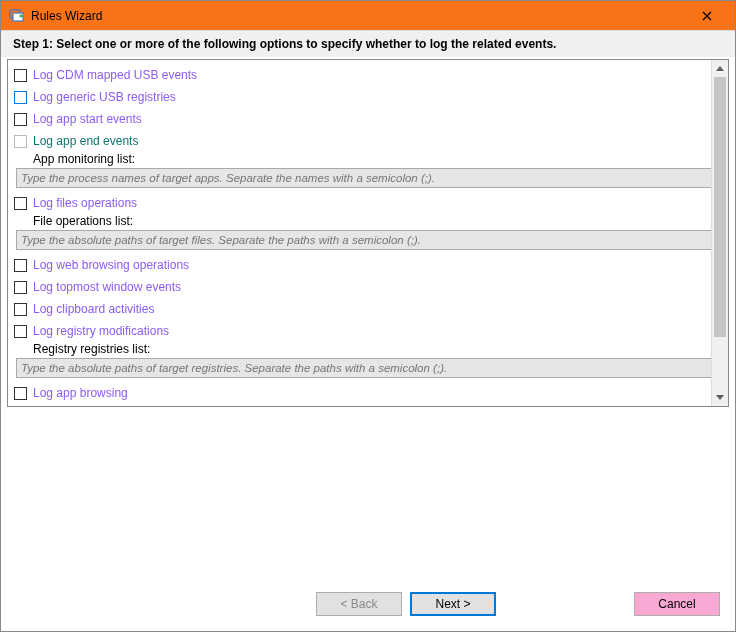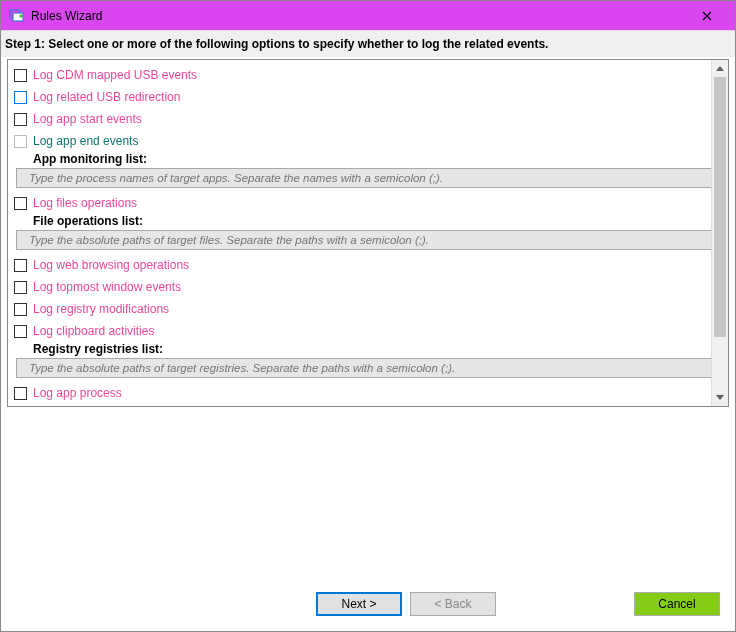--- a/index.html
+++ b/index.html
@@ -17,7 +17,7 @@
   display: flex;
   align-items: center;
   padding: 0 8px;
-  background: #d946ef;
+  background: #f97316;
   border-bottom: 1px solid #ddd;
 }
 .titlebar .icon { width: 16px; height: 16px; margin-right: 6px; display:flex; align-items:center; justify-content:center;}

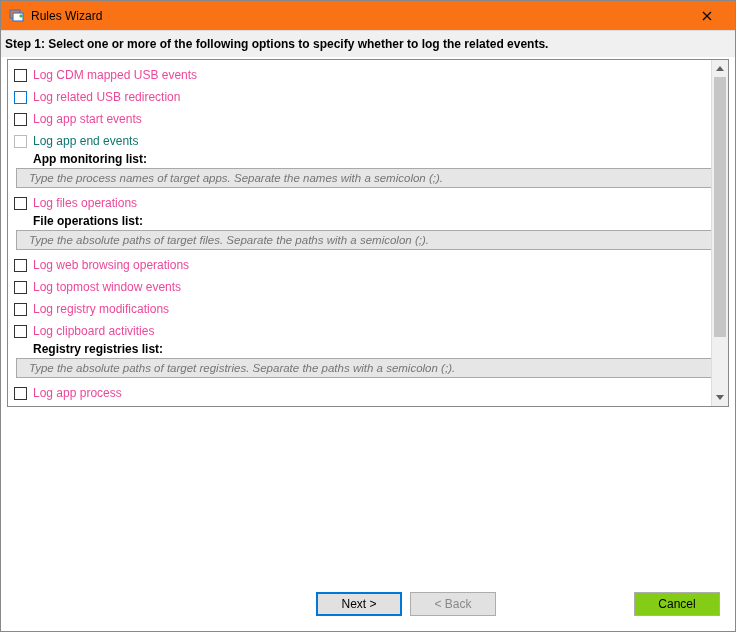--- a/index.html
+++ b/index.html
@@ -25,7 +25,7 @@
 .titlebar .close { width: 40px; height: 28px; display:flex; align-items:center; justify-content:center; cursor:pointer; font-size:14px;}
 .stepbar {
   background: #f0f0f0;
-  padding: 6px 4px;
+  padding: 6px 12px;
   font-size: 12px;
   font-weight: bold;
   color: #000;

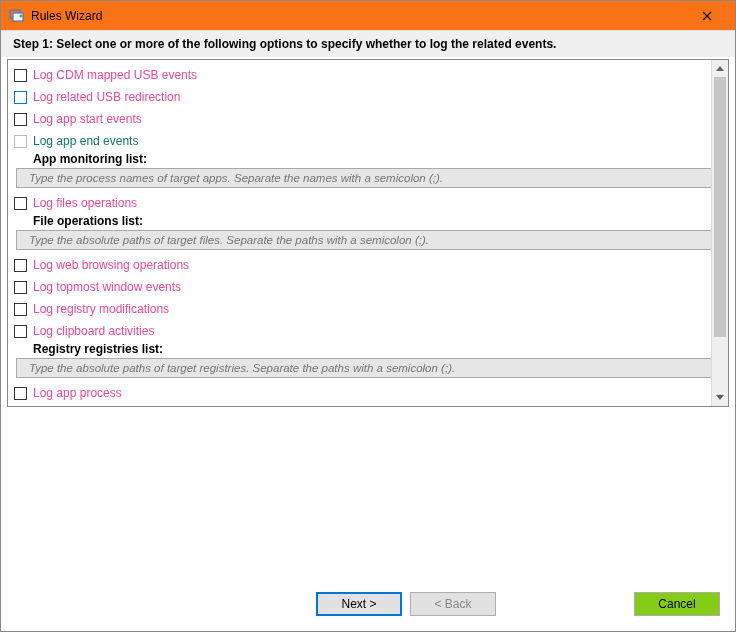--- a/index.html
+++ b/index.html
@@ -50,7 +50,7 @@
 .cb { width:13px; height:13px; border:1px solid #333; margin-right:6px; background:#fff; cursor:pointer; flex-shrink:0;}
 .cb.highlight { border-color:#0078d7; }
 .cb.disabled { border-color:#bbb; cursor:default;}
-.lbl { color:#ec4899; cursor:default;}
+.lbl { color:#8b5cf6; cursor:default;}
 .lbl.disabled { color:#0f766e; }
 .indent { margin-left: 19px; color:#000;font-weight:bold; }
 .textbox {

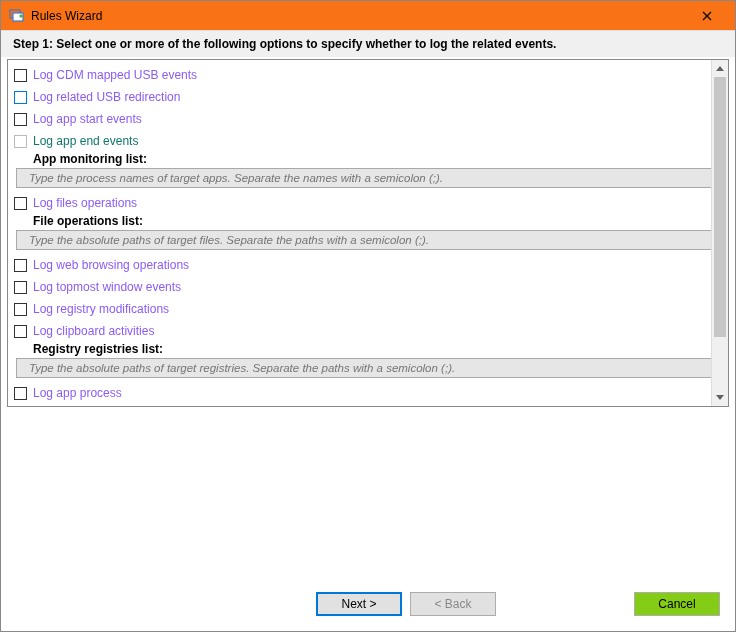--- a/index.html
+++ b/index.html
@@ -119,7 +119,7 @@
 
     <div class="row">
       <div class="cb highlight"></div>
-      <span class="lbl">Log related USB redirection</span>
+      <span class="lbl">Log generic USB registries</span>
     </div>
 
     <div class="row">

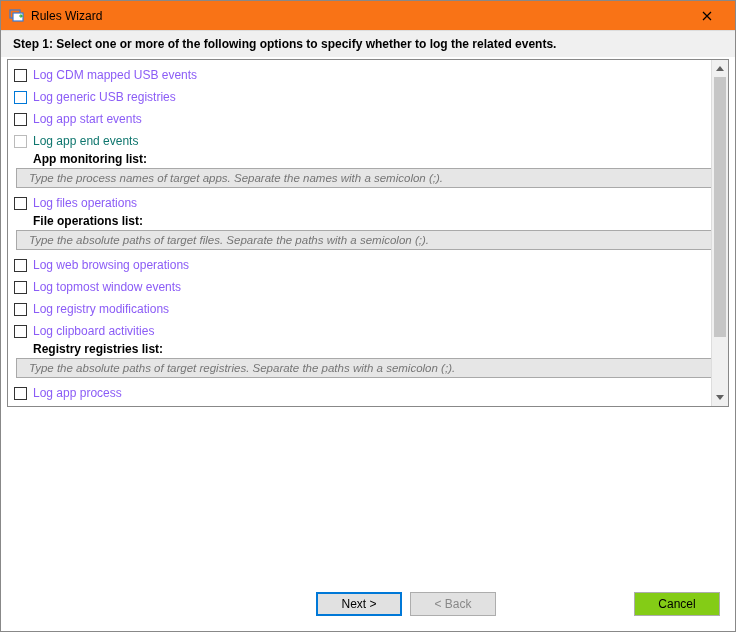--- a/index.html
+++ b/index.html
@@ -52,7 +52,7 @@
 .cb.disabled { border-color:#bbb; cursor:default;}
 .lbl { color:#8b5cf6; cursor:default;}
 .lbl.disabled { color:#0f766e; }
-.indent { margin-left: 19px; color:#000;font-weight:bold; }
+.indent { margin-left: 19px; color:#000; }
 .textbox {
   margin-left: 2px;
   margin-top: 2px;

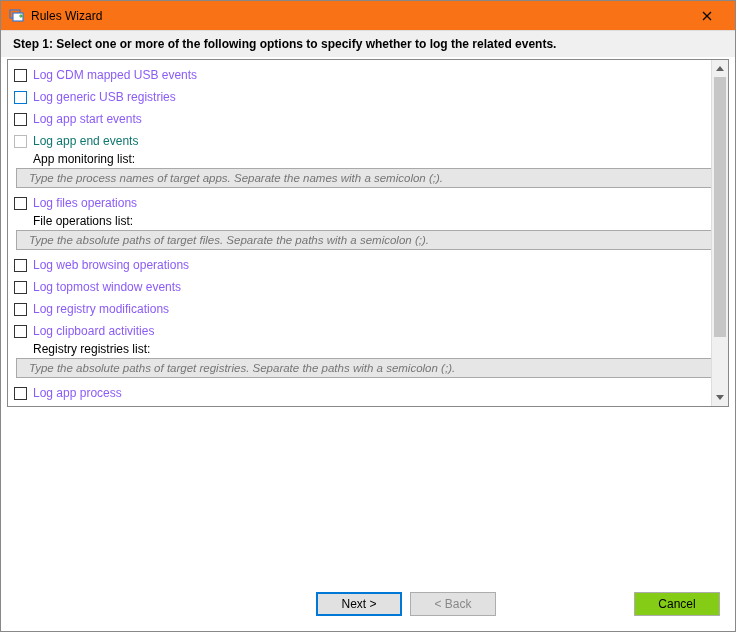--- a/index.html
+++ b/index.html
@@ -61,7 +61,7 @@
   height: 20px;
   border: 1px solid #a9a9a9;
   background: #e6e6e6;
-  padding: 2px 12px;
+  padding: 2px 4px;
   font-style: italic;
   color: #6d6d6d;
   font-size: 11.5px;

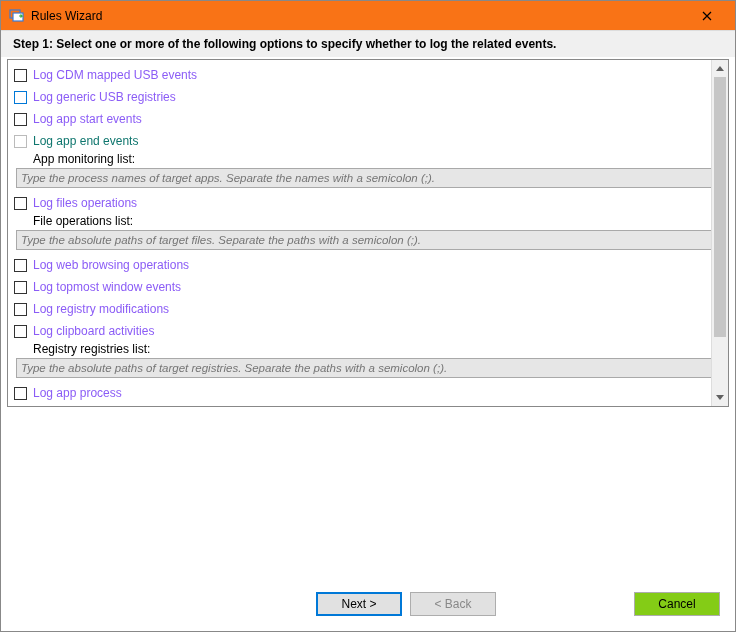--- a/index.html
+++ b/index.html
@@ -155,12 +155,12 @@
 
     <div class="row">
       <div class="cb"></div>
-      <span class="lbl">Log registry modifications</span>
+      <span class="lbl">Log clipboard activities</span>
     </div>
 
     <div class="row">
       <div class="cb"></div>
-      <span class="lbl">Log clipboard activities</span>
+      <span class="lbl">Log registry modifications</span>
     </div>
 
     <div class="indent">Registry registries list:</div>

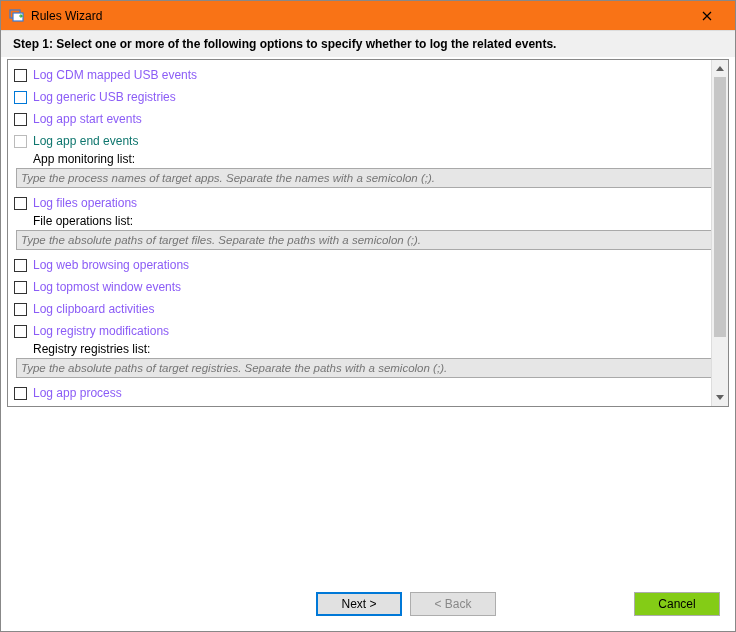--- a/index.html
+++ b/index.html
@@ -168,7 +168,7 @@
 
     <div class="row">
       <div class="cb"></div>
-      <span class="lbl">Log app process</span>
+      <span class="lbl">Log app browsing</span>
     </div>
 
   </div>

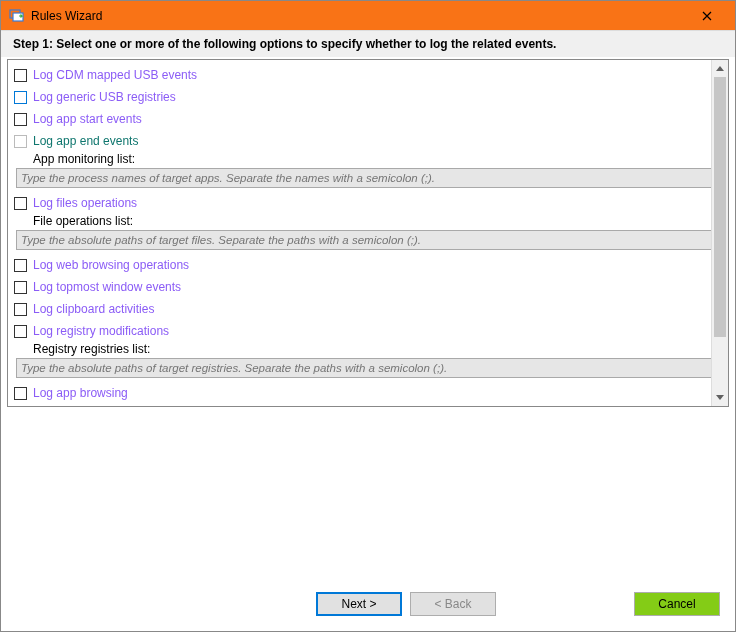--- a/index.html
+++ b/index.html
@@ -189,8 +189,8 @@
 </div>
 
 <div class="footer">
+  <button class="btn" disabled="">&lt; Back</button>
   <button class="btn primary">Next &gt;</button>
-  <button class="btn" disabled="">&lt; Back</button>
   <button class="btn cancel">Cancel</button>
 </div>
 

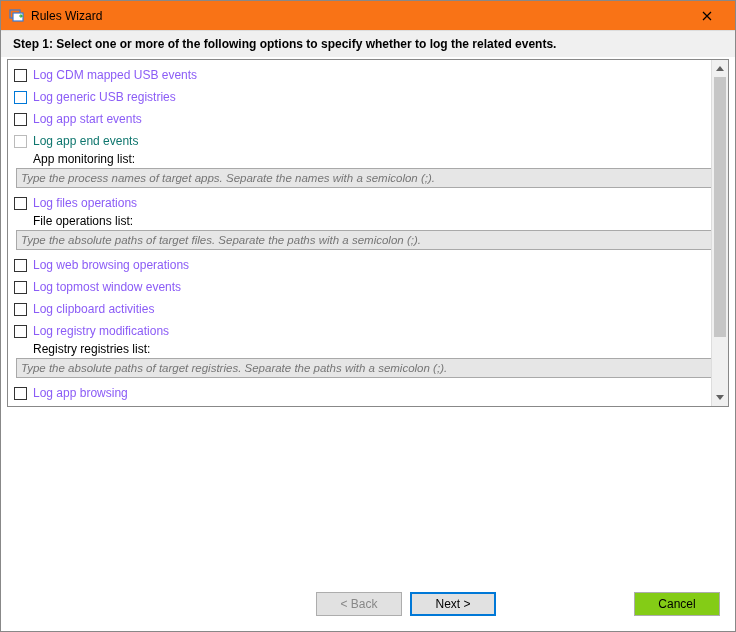--- a/index.html
+++ b/index.html
@@ -79,7 +79,7 @@
   width: 86px;
   height: 24px;
   border: 1px solid #adadad;
-  background: #84cc16;
+  background: #f9a8d4;
   font-family: inherit;
   font-size: 12px;
   cursor: pointer;

